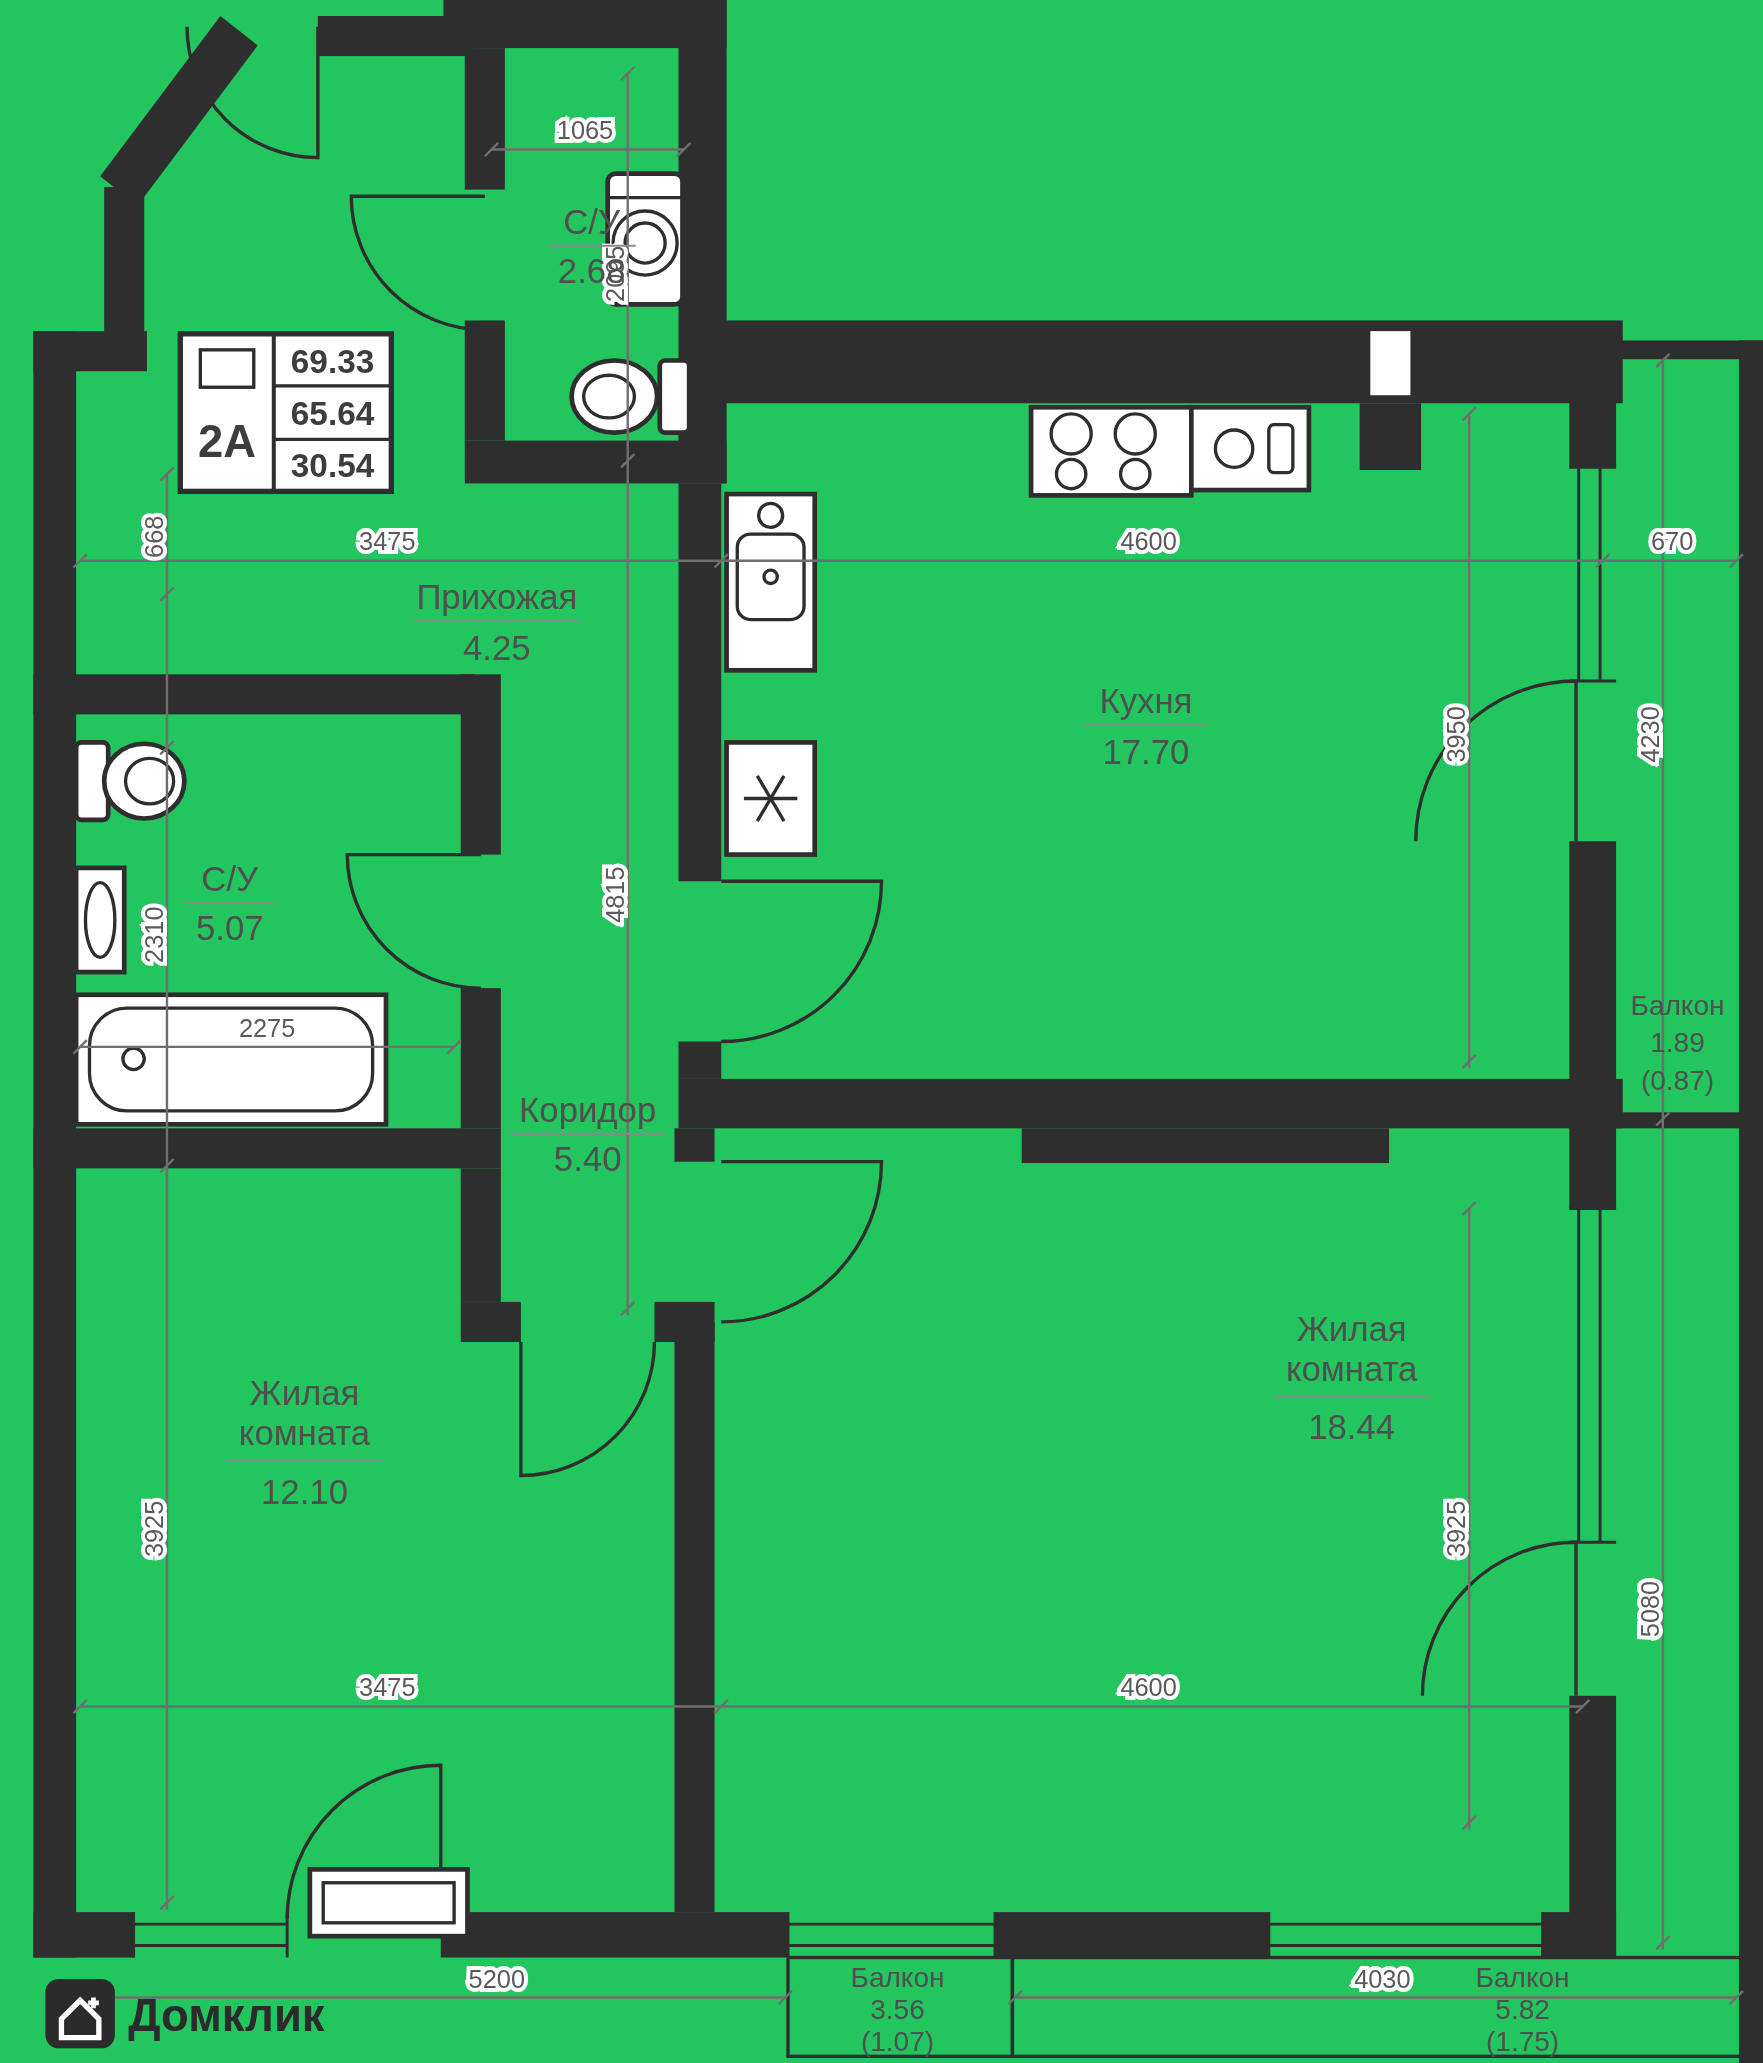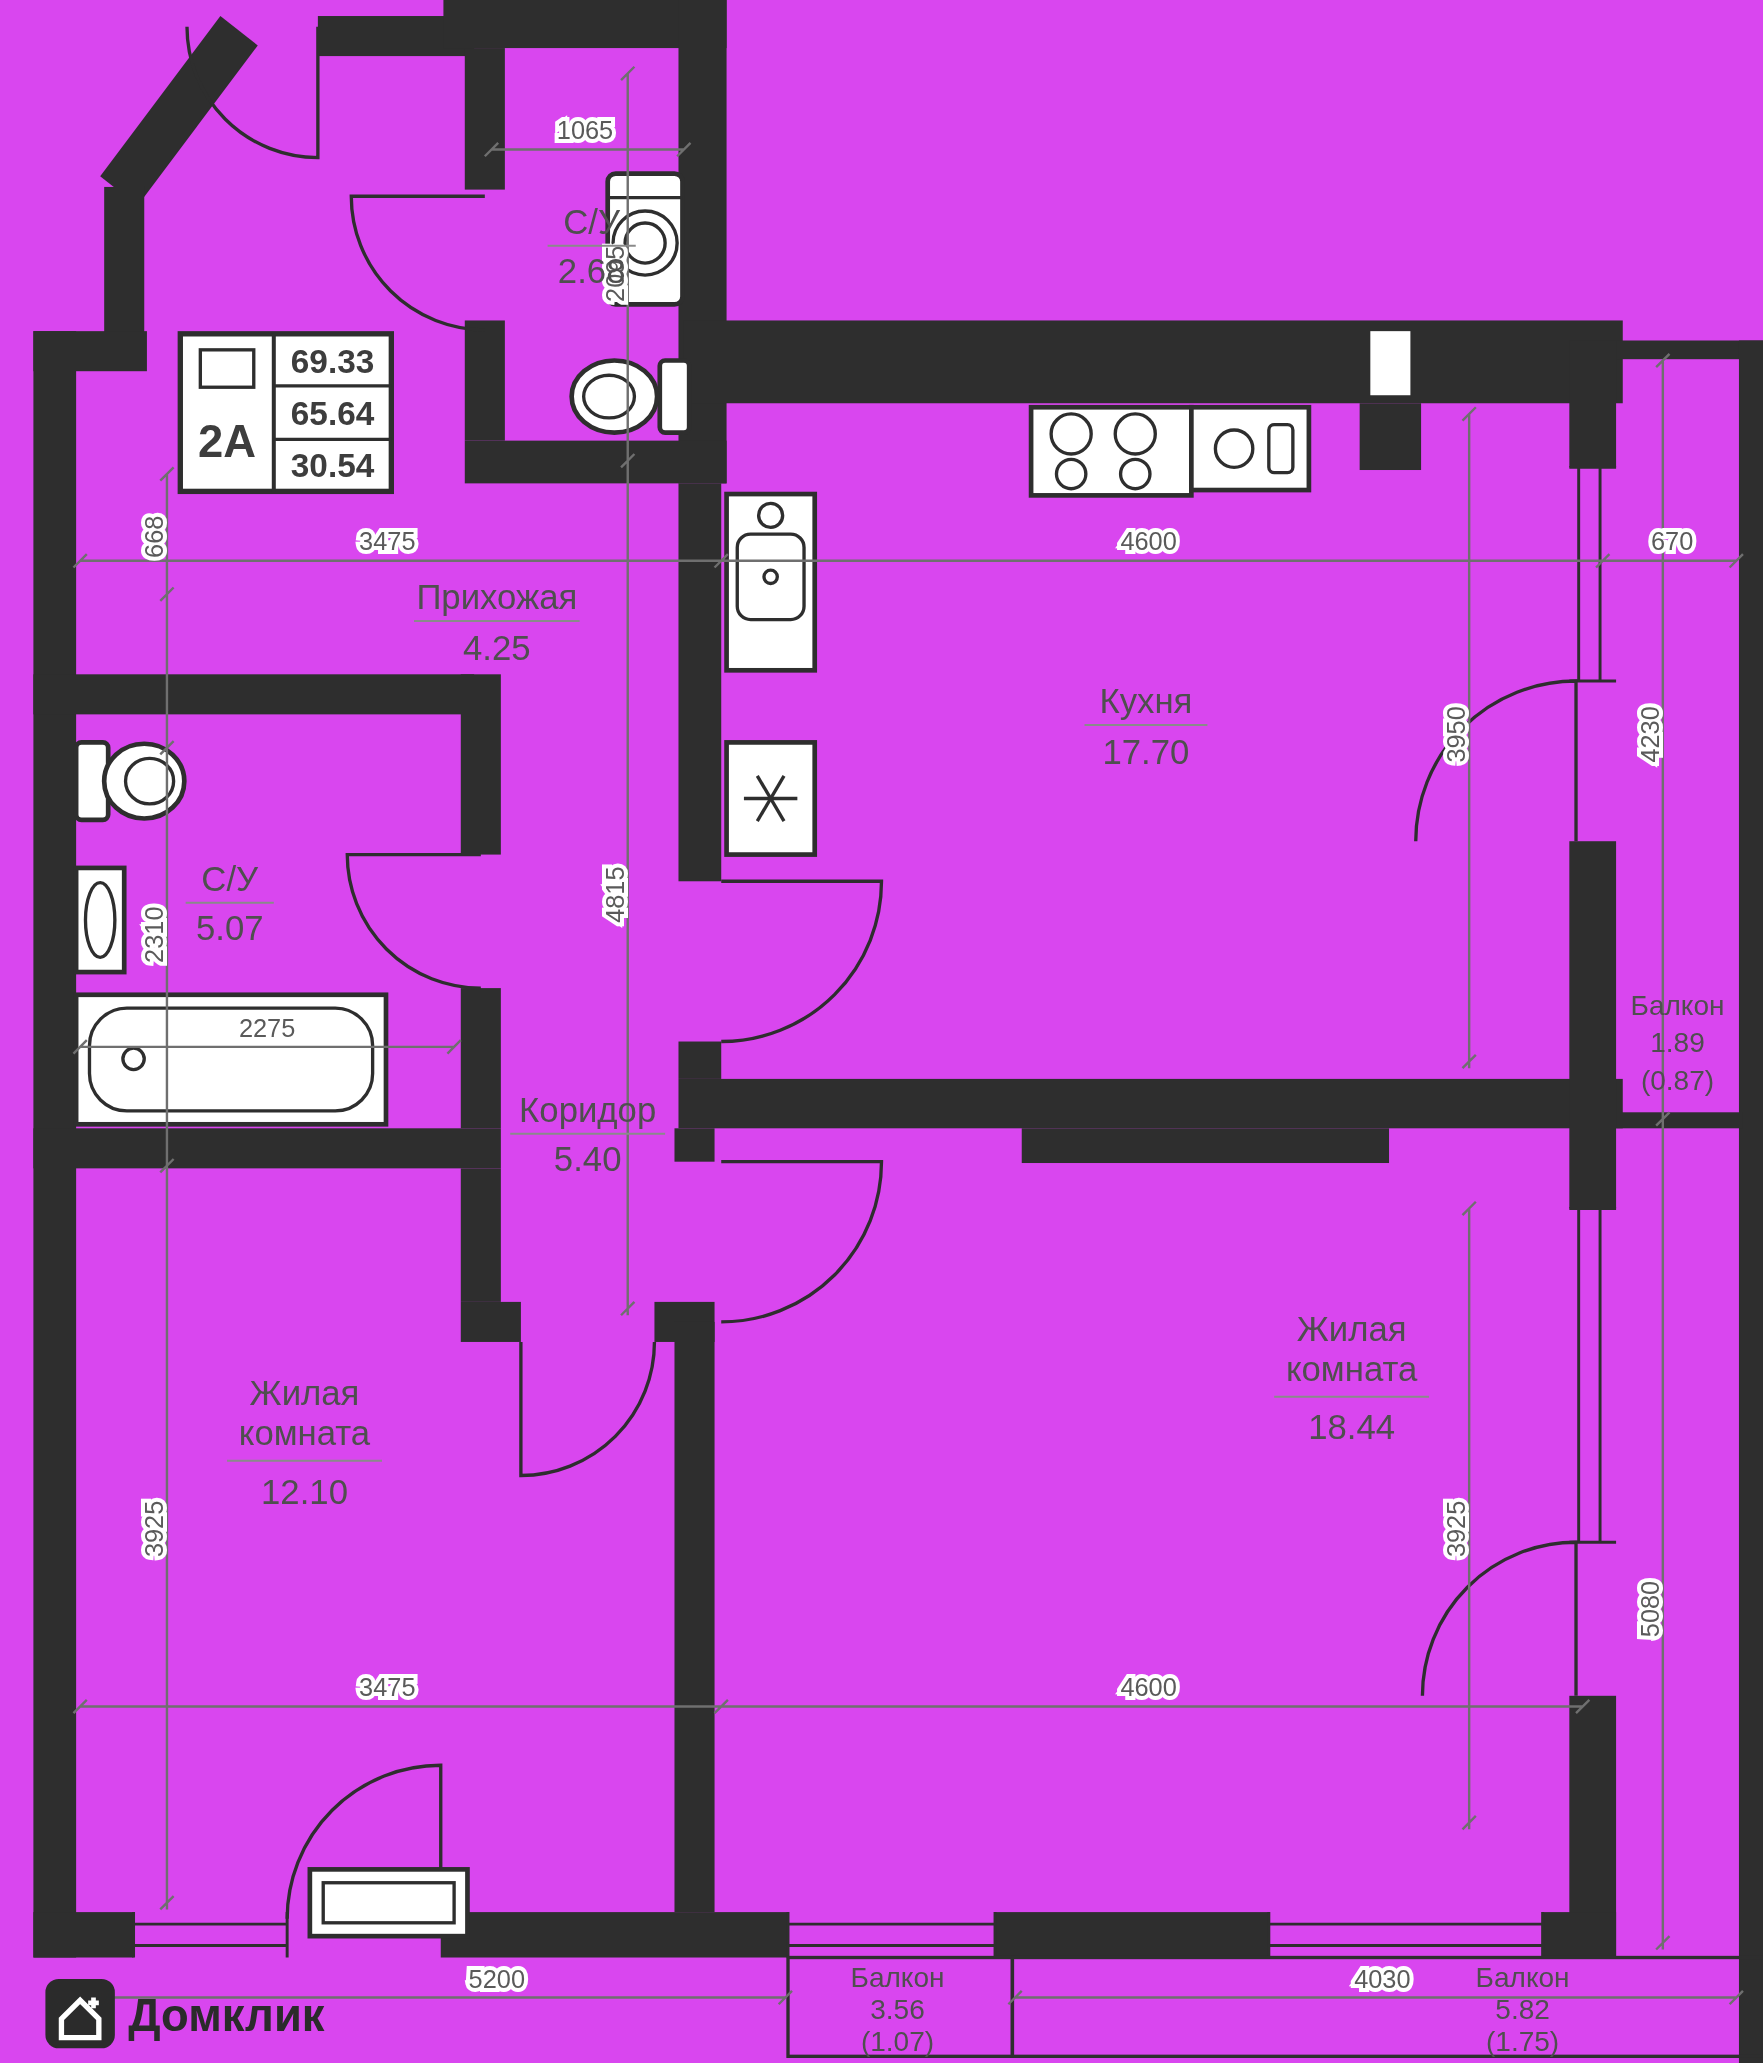--- a/index.html
+++ b/index.html
@@ -3,7 +3,7 @@
 <meta charset="utf-8">
 <style>
   html,body{margin:0;padding:0;background:#ffffff;}
-  .stage{position:relative;width:1763px;height:2063px;background:#d946ef;overflow:hidden;}
+  .stage{position:relative;width:1763px;height:2063px;background:#22c55e;overflow:hidden;}
   svg{position:absolute;left:0;top:0;}
   svg text{font-family:"Liberation Sans", sans-serif;}
   .wall{fill:#2e2e2e;stroke:none;}

